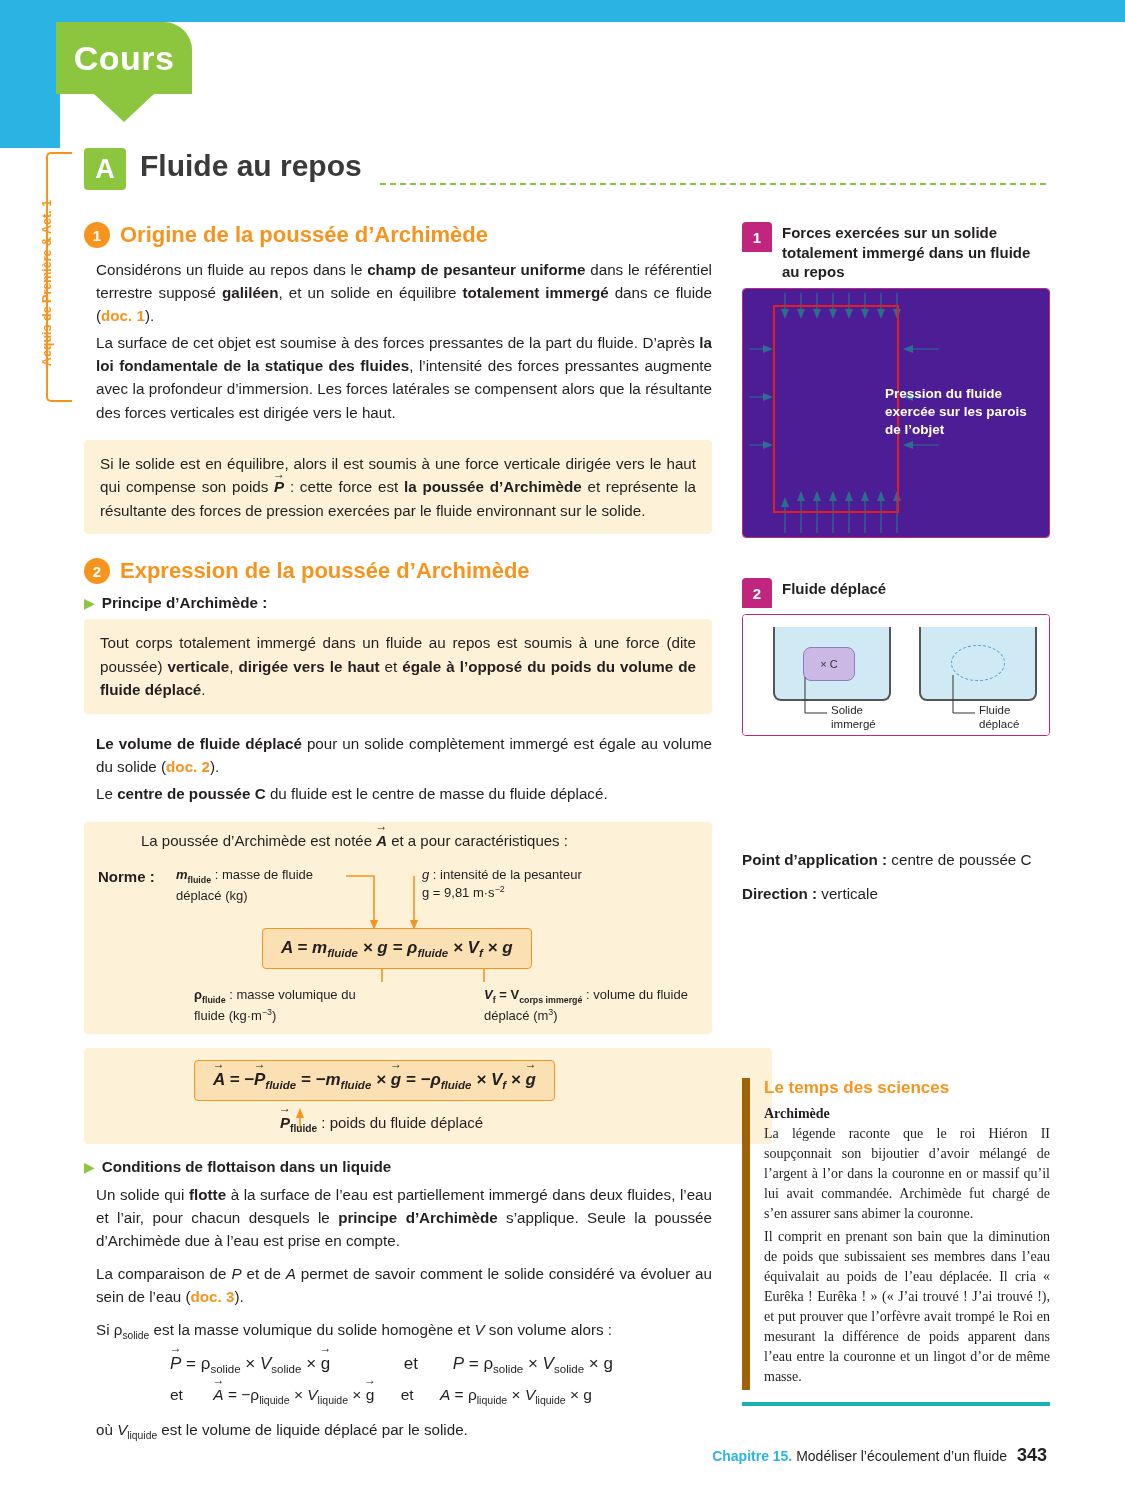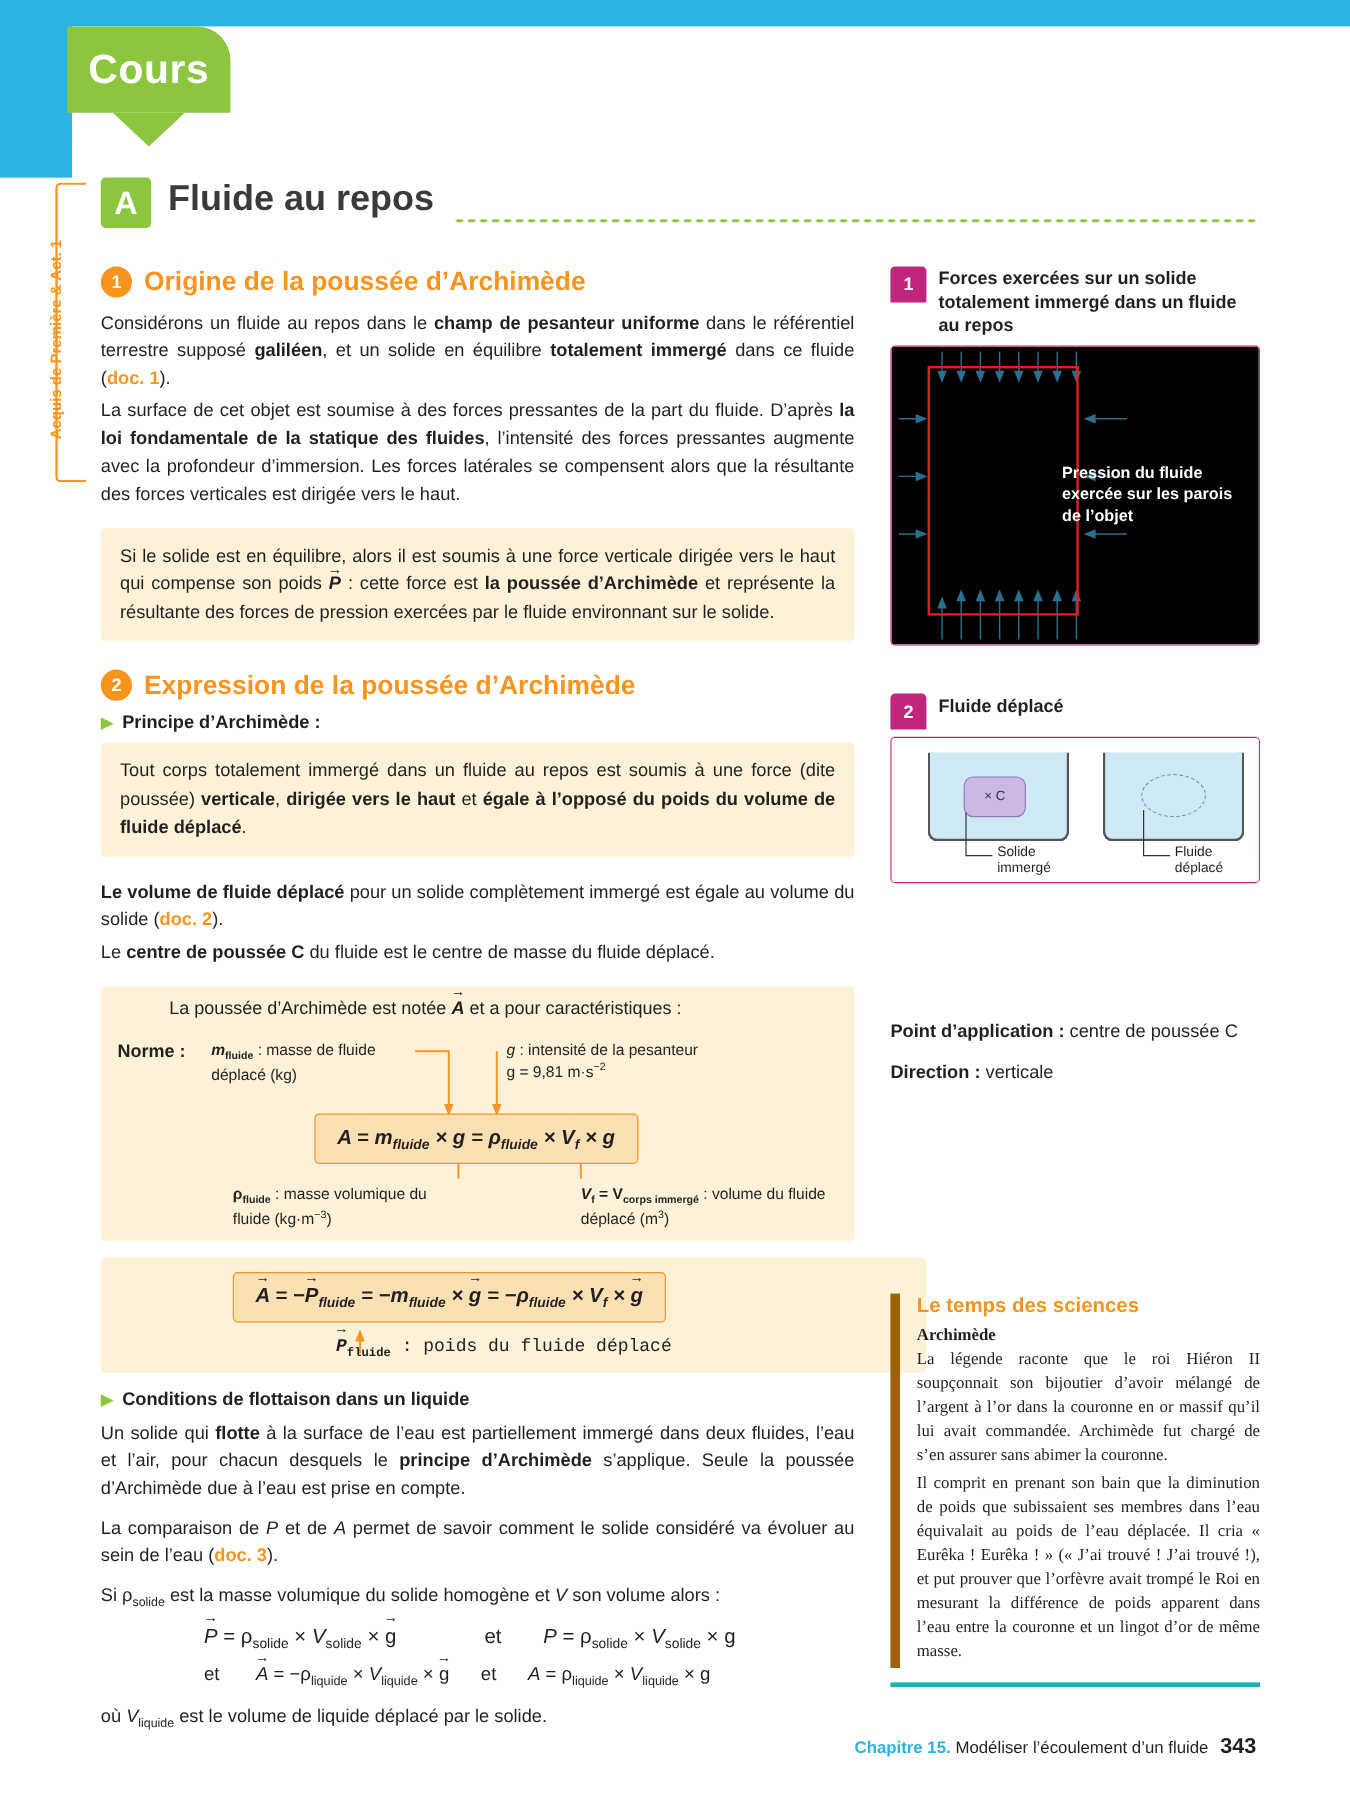--- a/index.html
+++ b/index.html
@@ -83,7 +83,7 @@
   .sub-head { display:flex; align-items:center; gap:10px; margin-bottom:10px; }
   .sub-head .t { font-size:22px; font-weight:bold; color:#f7941e; }
 
-  p.body { font-size:15.2px; line-height:1.52; margin:0 0 4px 0; text-align:justify; }
+  p.body { font-size:15.2px; line-height:1.52; margin:0 0 4px 12px; text-align:justify; }
   .b { font-weight:bold; }
   .doc-ref { color:#f7941e; font-weight:bold; }
 

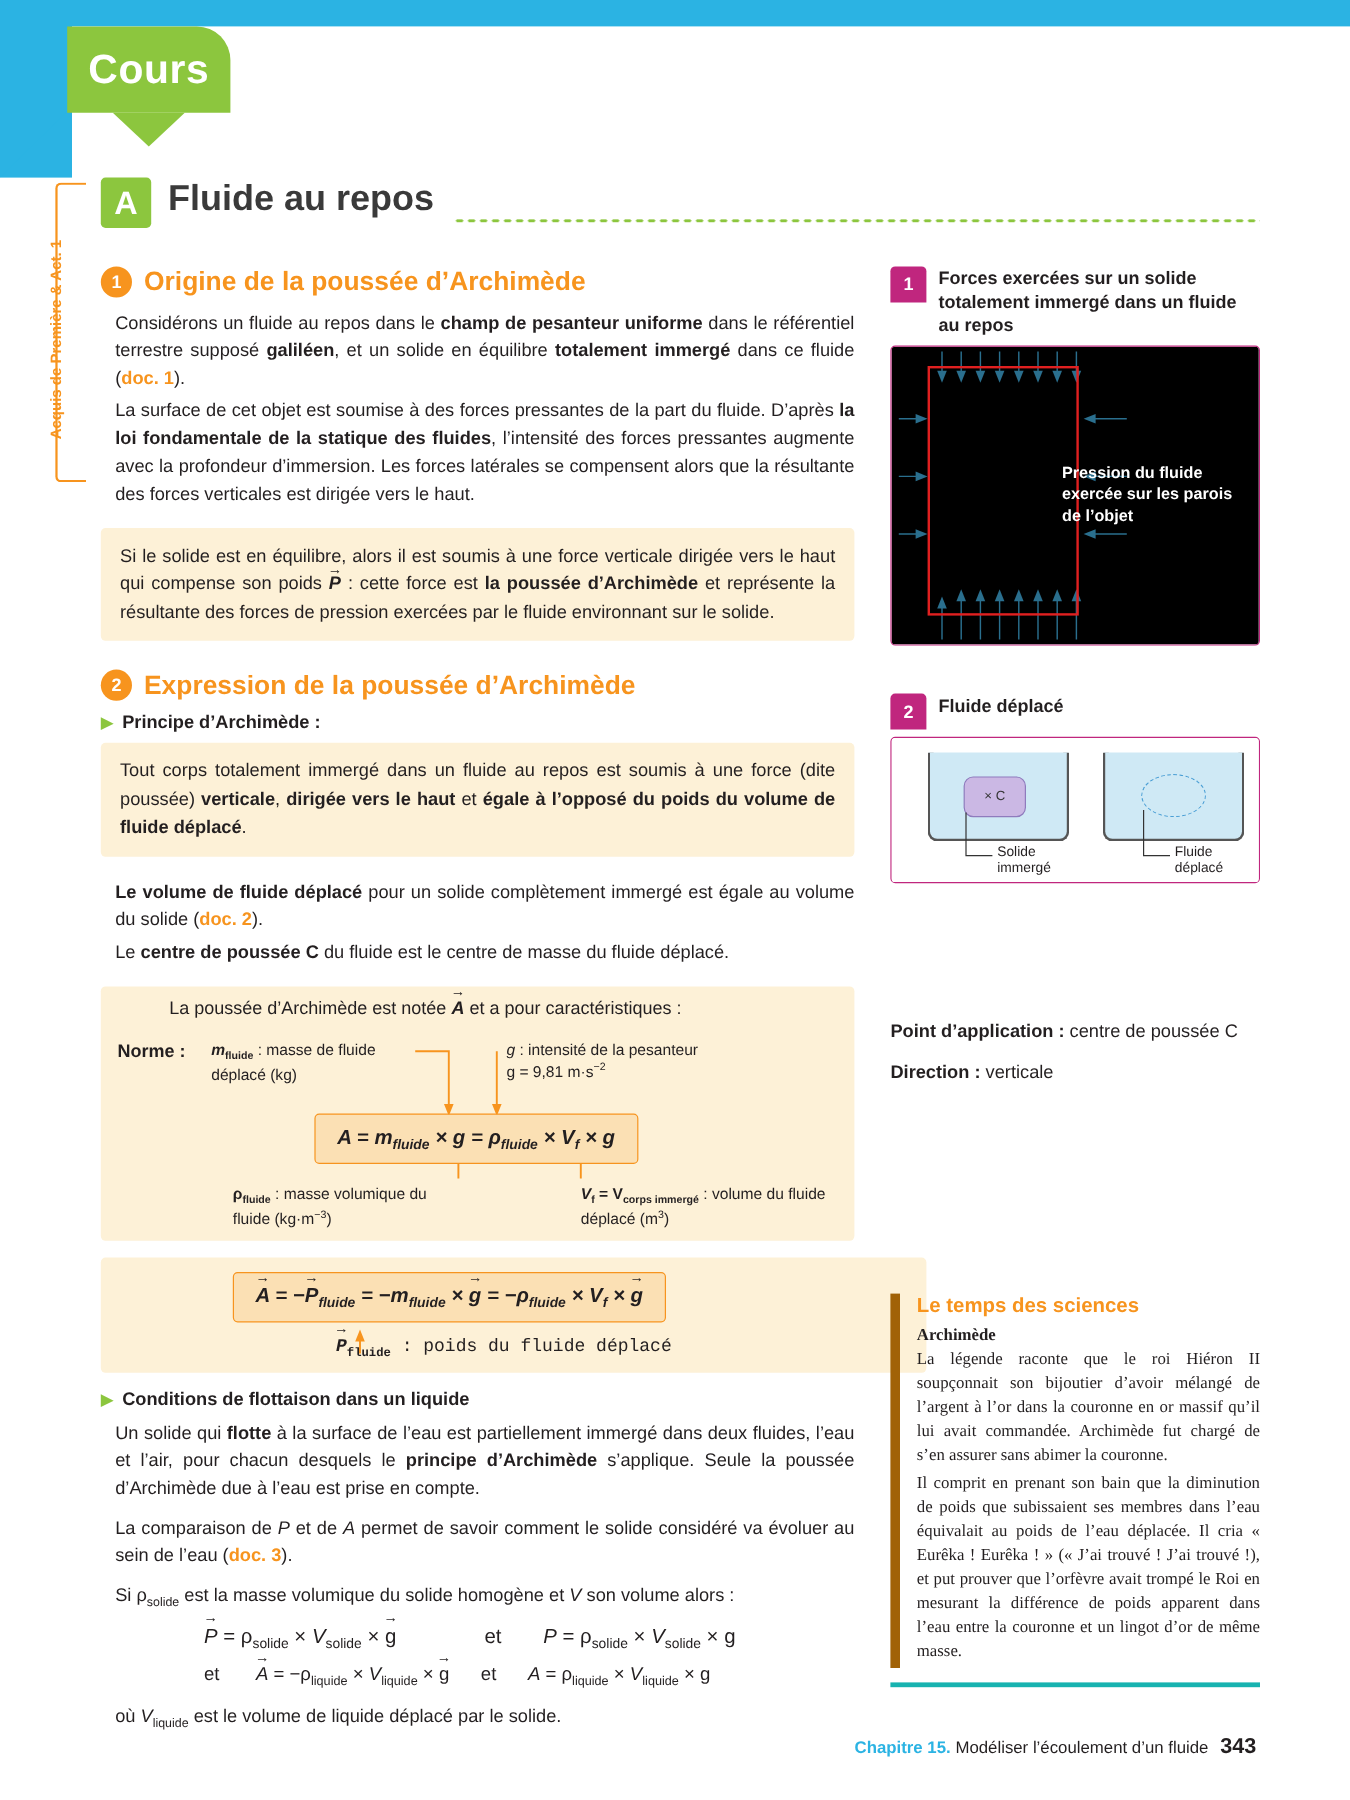--- a/index.html
+++ b/index.html
@@ -115,7 +115,7 @@
     background:#fff; overflow:hidden;
   }
 
-  .doc1-img { height:248px; background:#000000; position:relative; }
+  .doc1-img { height:248px; background:#4c1d95; position:relative; }
   .doc1-rect {
     position:absolute; left:30px; top:16px; width:126px; height:208px;
     border:2.5px solid #e02020;

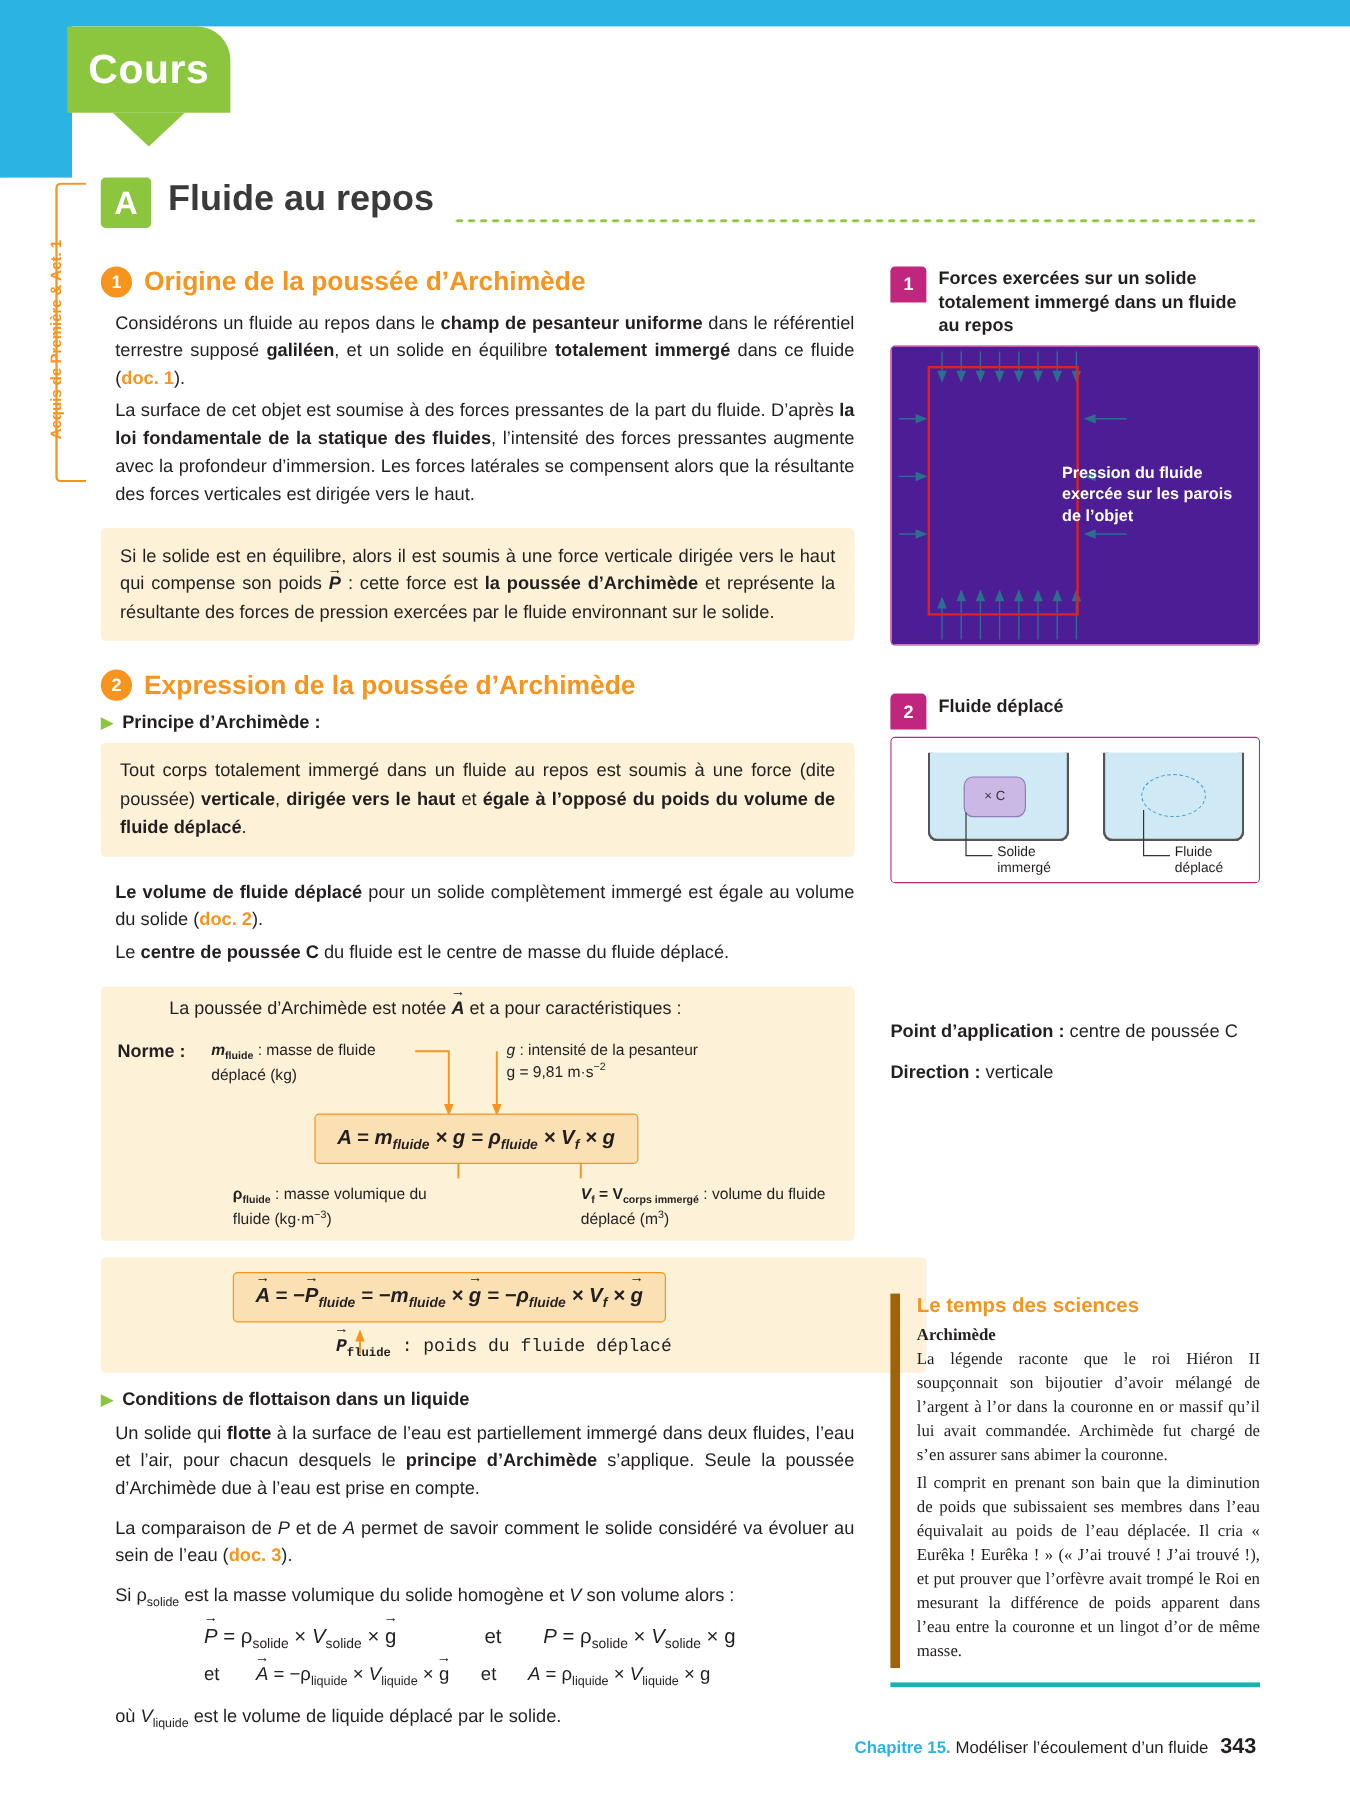--- a/index.html
+++ b/index.html
@@ -296,7 +296,7 @@
     <path d="M216 68 L 216 80" stroke="#f7941e" stroke-width="1.6" fill="none"></path>
     <polygon points="216,60 212,70 220,70" fill="#f7941e"></polygon>
   </svg>
-  <div style="position:absolute; left:196px; top:66px; font-size:15px;font-family:Liberation Mono, monospace;">
+  <div style="position:absolute; left:196px; top:66px; font-size:15px;">
     <span class="arrowvec" style="font-style:italic;font-weight:bold;">P</span><sub style="font-weight:bold;">fluide</sub><span> : poids du fluide déplacé</span>
   </div>
 </div>

